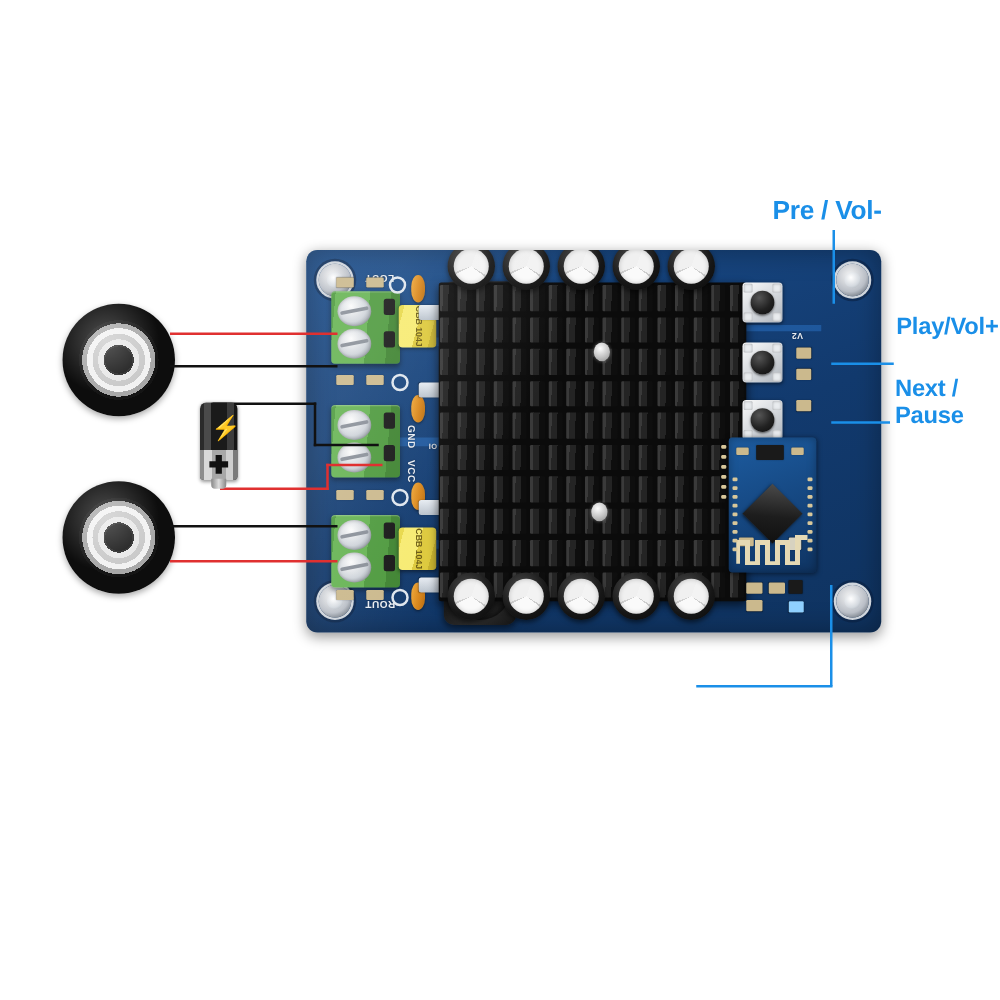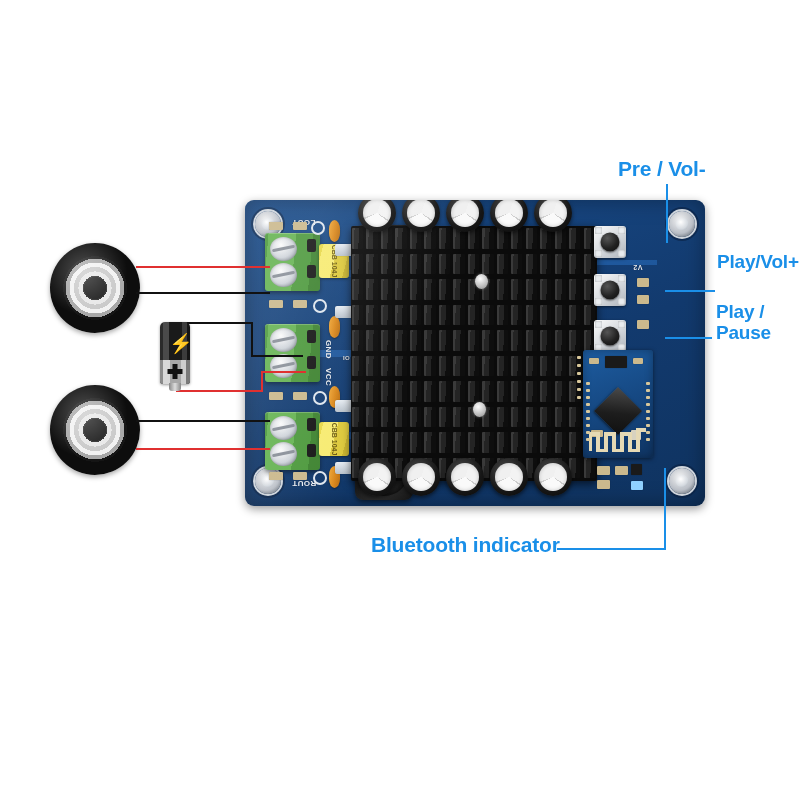--- a/index.html
+++ b/index.html
@@ -565,7 +565,7 @@
 
   <div class="anno" style="left:717px;top:252px;font-size:19px;">Play/Vol+</div>
 
-  <div class="anno" style="left:716px;top:302px;font-size:19px;">Play /
+  <div class="anno" style="left:716px;top:302px;font-size:19px;">Next /
 Pause</div>
 
   <div class="anno" style="left:371px;top:534px;font-size:21px;">Bluetooth indicator</div>

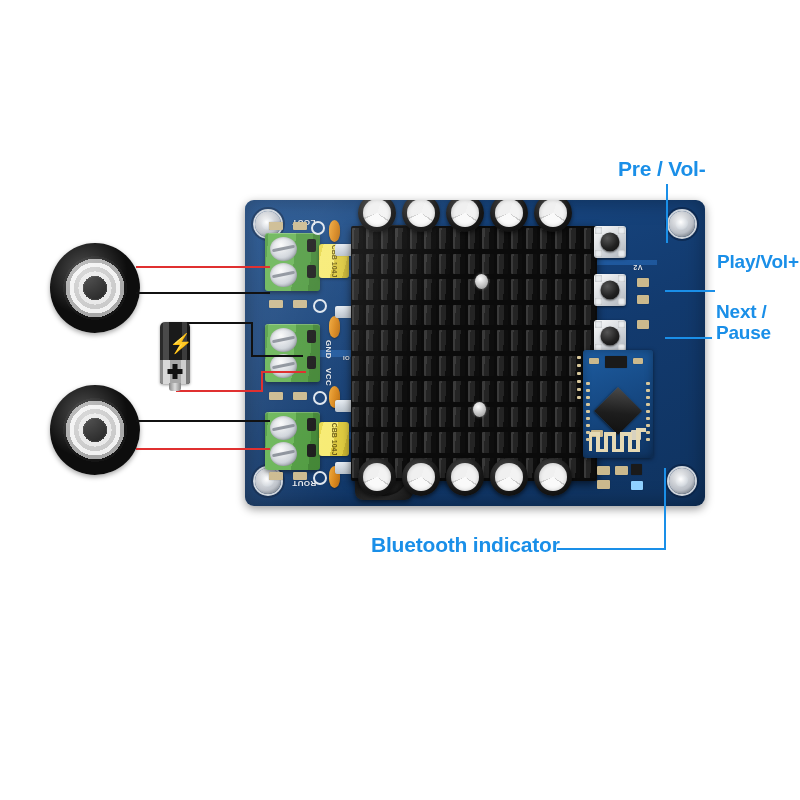--- a/index.html
+++ b/index.html
@@ -568,7 +568,6 @@
   <div class="anno" style="left:716px;top:302px;font-size:19px;">Next /
 Pause</div>
 
-  <div class="anno" style="left:371px;top:534px;font-size:21px;">Bluetooth indicator</div>
 
 
 </div>

